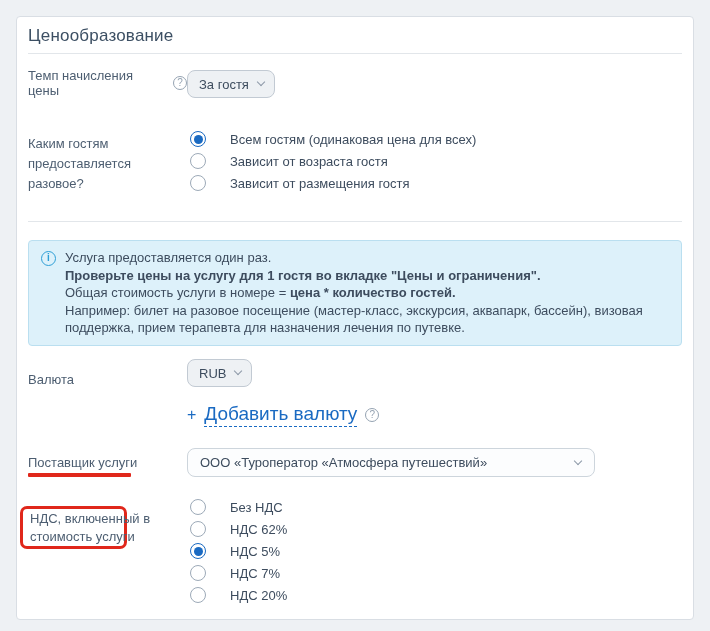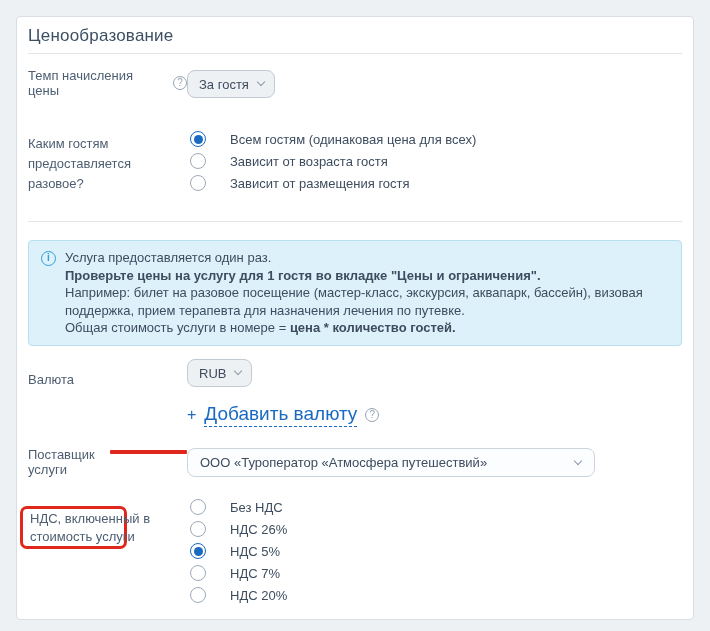--- a/index.html
+++ b/index.html
@@ -101,8 +101,8 @@
     <div class="info-text">
       <div>Услуга предоставляется один раз.</div>
       <div class="b">Проверьте цены на услугу для 1 гостя во вкладке "Цены и ограничения".</div>
+      <div><span>Общая стоимость услуги в номере = </span><span class="b">цена * количество гостей.</span></div>
       <div>Например: билет на разовое посещение (мастер-класс, экскурсия, аквапарк, бассейн), визовая поддержка, прием терапевта для назначения лечения по путевке.</div>
-      <div><span>Общая стоимость услуги в номере = </span><span class="b">цена * количество гостей.</span></div>
     </div>
   </div>
 

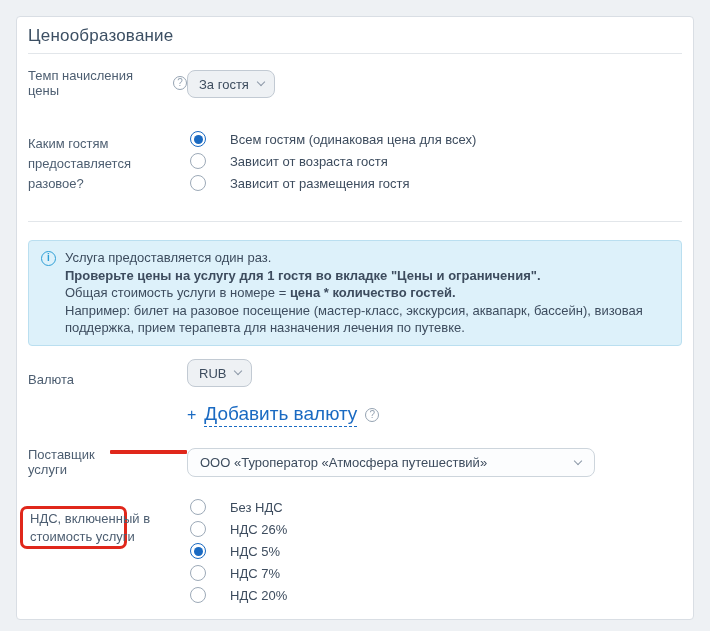--- a/index.html
+++ b/index.html
@@ -48,7 +48,7 @@
   .plus{color:var(--accent-blue);font-size:16px;line-height:14px}
   .addlink{color:var(--accent-blue);font-weight:400;font-size:19px;border-bottom:1px dashed var(--accent-blue);
            padding-bottom:1px;cursor:pointer}
-  .sup-lbl{width:159px;flex:none;display:flex;flex-direction:row;align-items:flex-start}
+  .sup-lbl{width:159px;flex:none;display:flex;flex-direction:column;align-items:flex-start}
   .sup-lbl span{font-size:13px;color:var(--label-color)}
   .red-underline{width:103px;height:4px;background:var(--annotation-red);border-radius:1px;margin-top:3px}
   .select{position:relative;width:408px;height:29px;border:1px solid #cdd5dc;background:#fcfdfe;border-radius:8px;

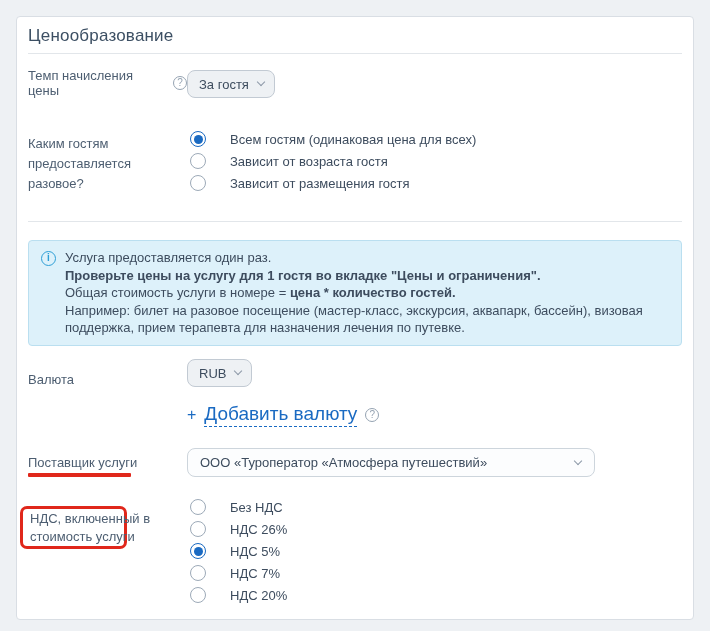--- a/index.html
+++ b/index.html
@@ -142,7 +142,7 @@
   </div>
   <div class="radio-row v1">
     <span class="radio"></span>
-    <span class="rlbl">НДС 26%</span>
+    <span class="rlbl">НДС 62%</span>
   </div>
   <div class="radio-row v2">
     <span class="radio checked"></span>

